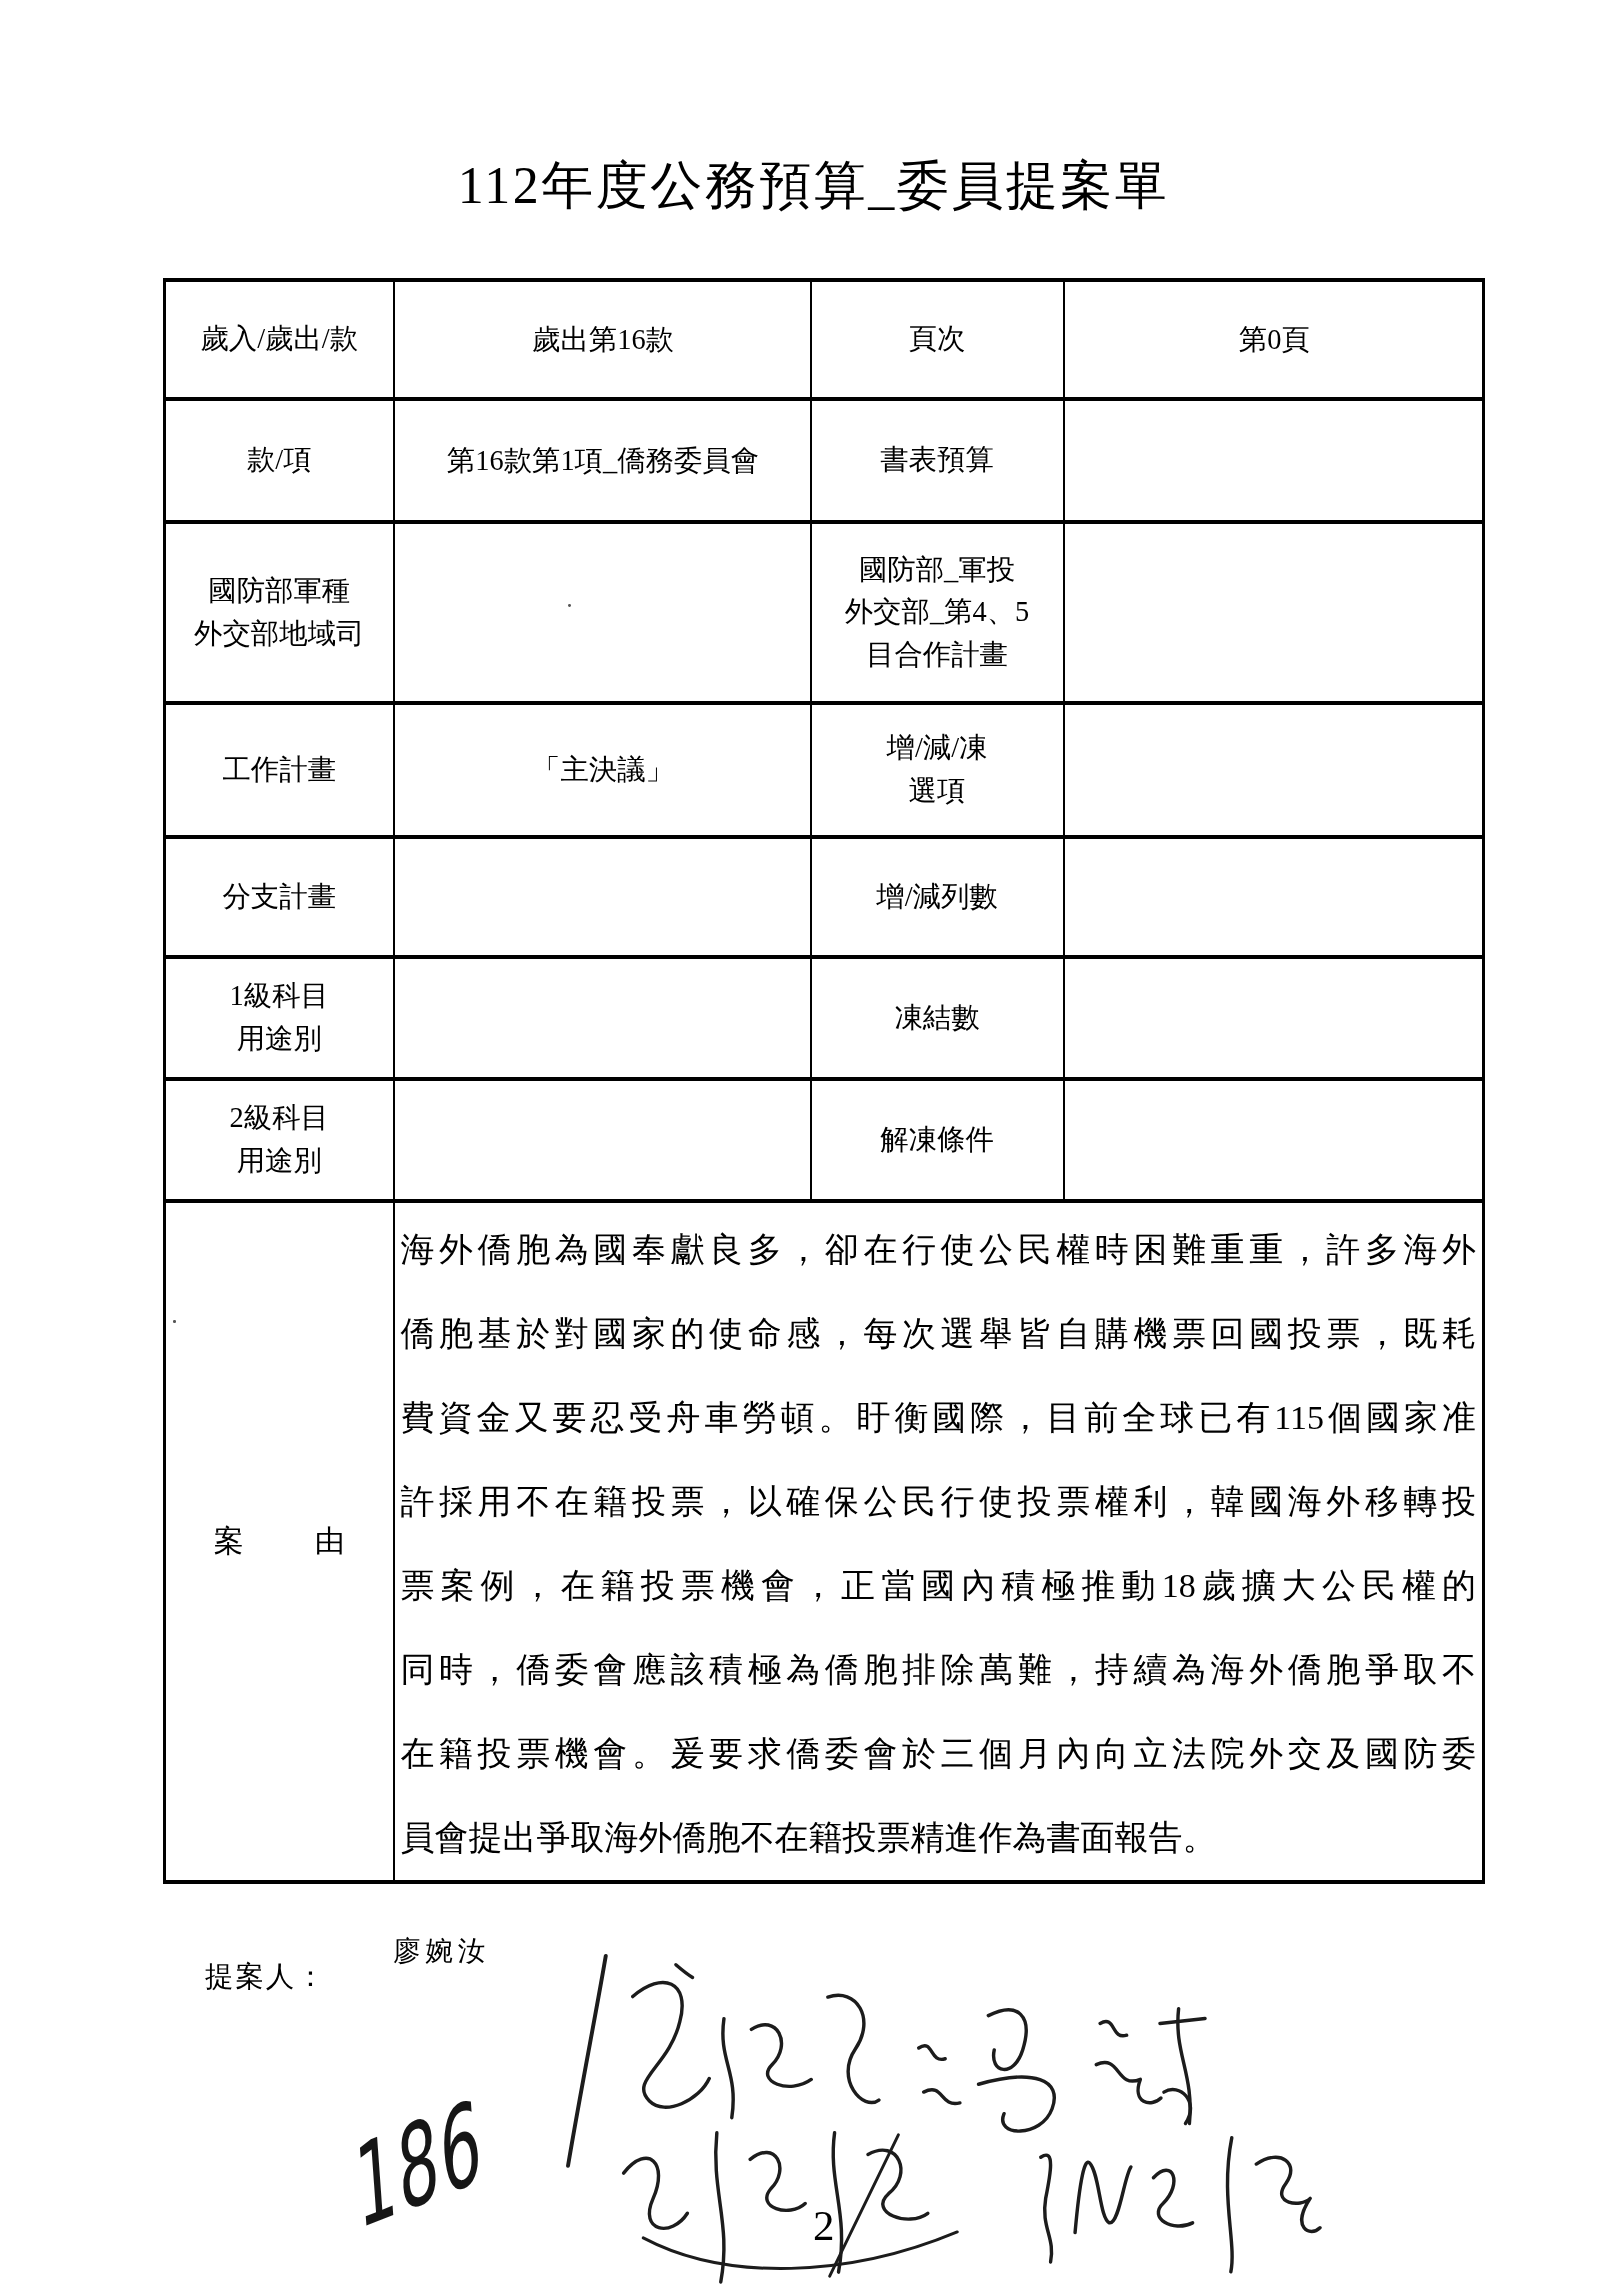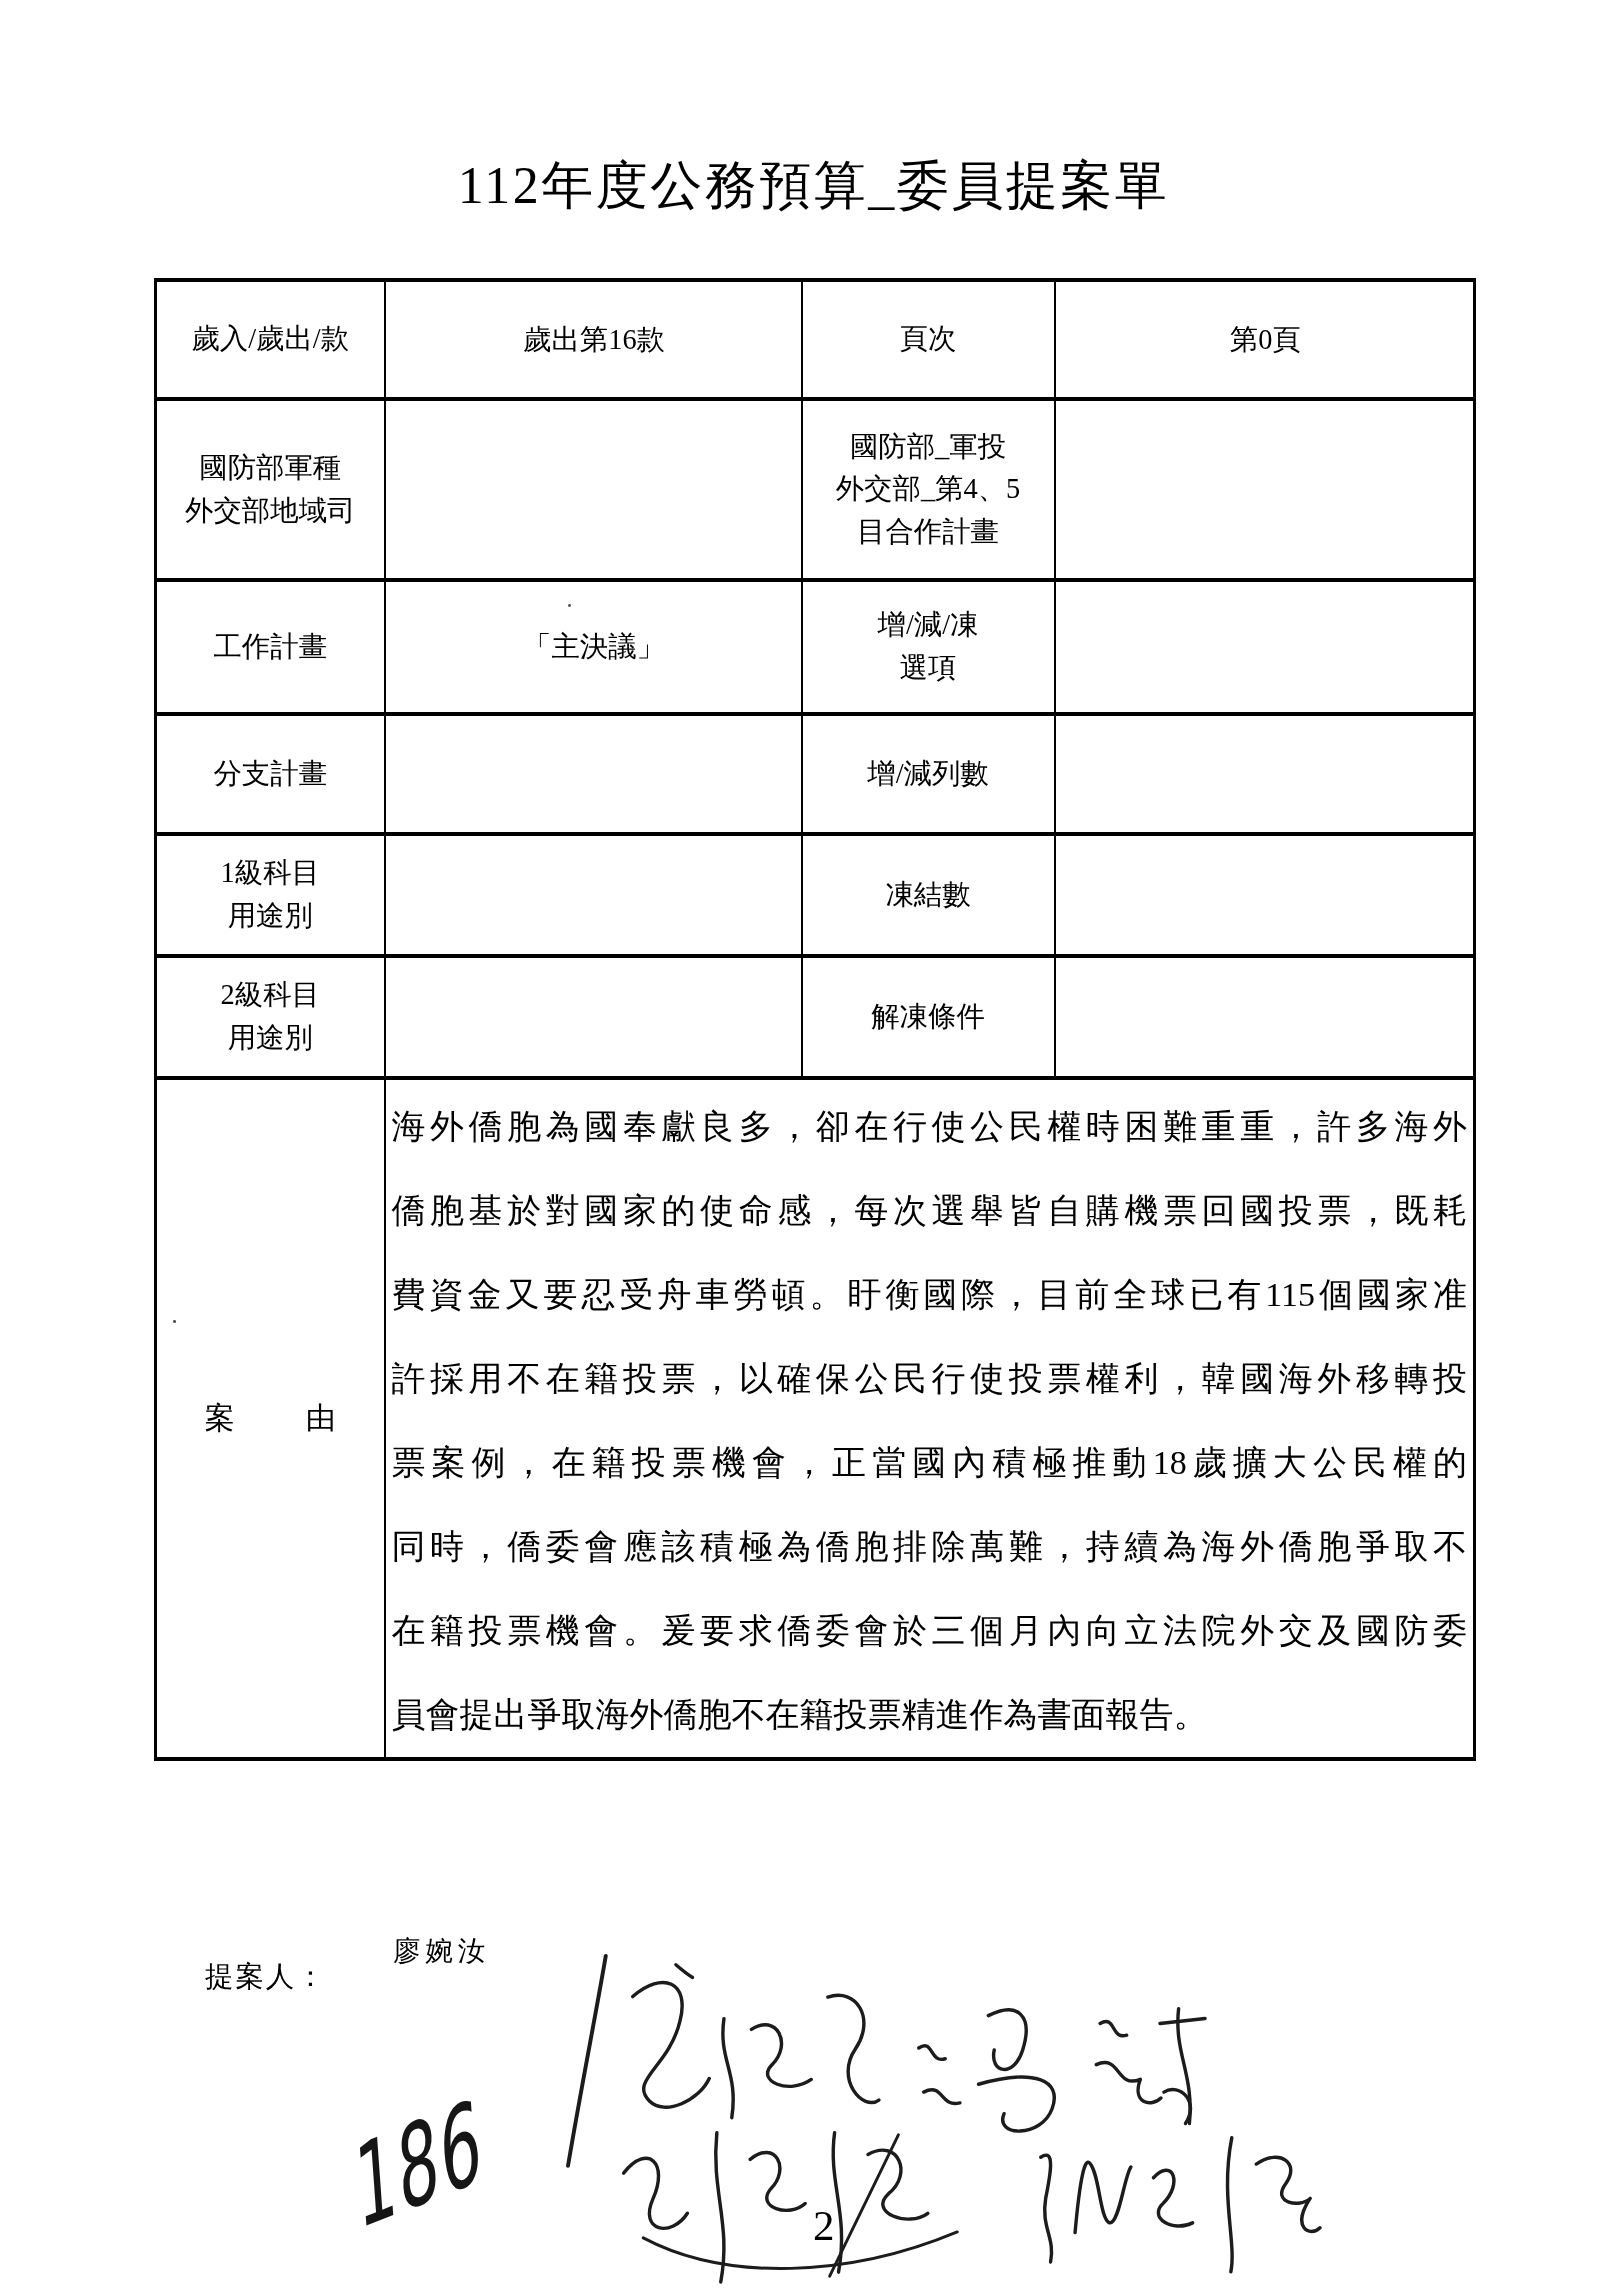--- a/index.html
+++ b/index.html
@@ -14,7 +14,7 @@
     white-space:nowrap;
   }
   table.form {
-    position:absolute; left:154px; top:278px; width:1319px;
+    position:absolute; left:163px; top:278px; width:1319px;
     border-collapse:collapse; table-layout:fixed;
     border:3.4px solid #000;
   }

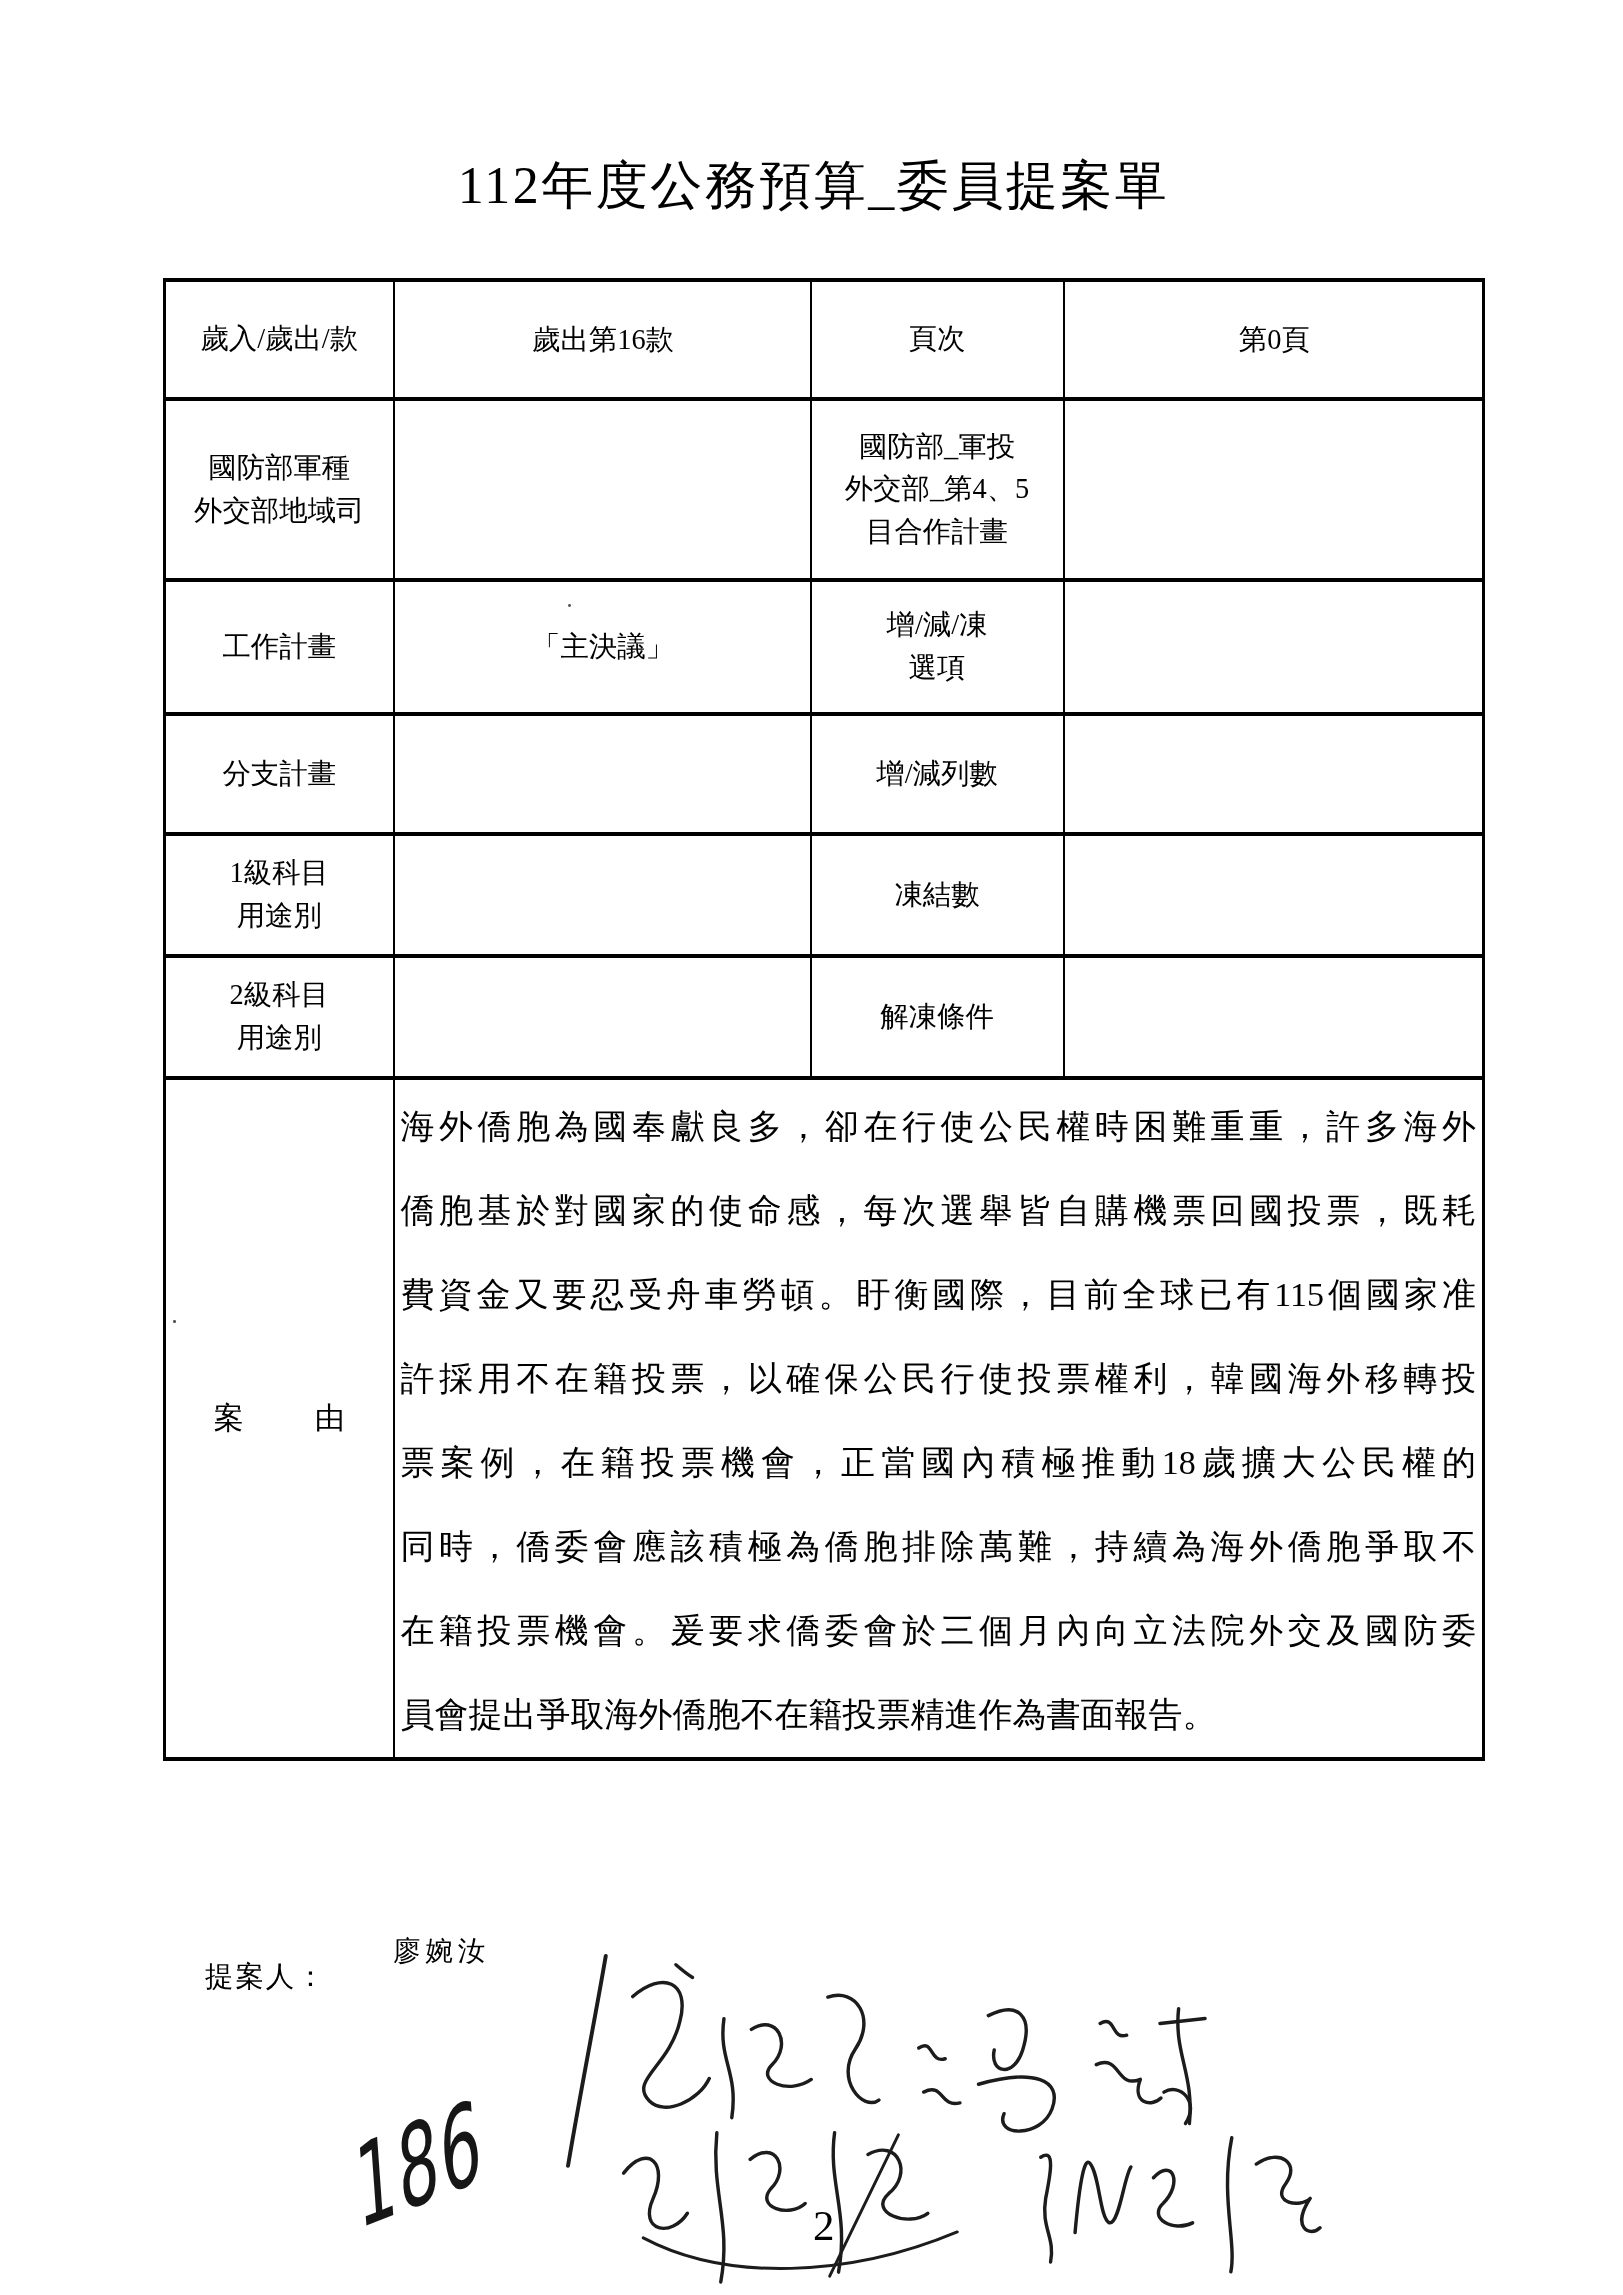--- a/index.html
+++ b/index.html
@@ -90,6 +90,12 @@
       <td class="lab">頁次</td>
       <td class="val">第0頁</td>
     </tr>
+    <tr class="r2">
+      <td class="lab">款/項</td>
+      <td class="val">第16款第1項_僑務委員會</td>
+      <td class="lab">書表預算</td>
+      <td class="val"></td>
+    </tr>
     <tr class="r3">
       <td class="lab">國防部軍種
 外交部地域司</td>

